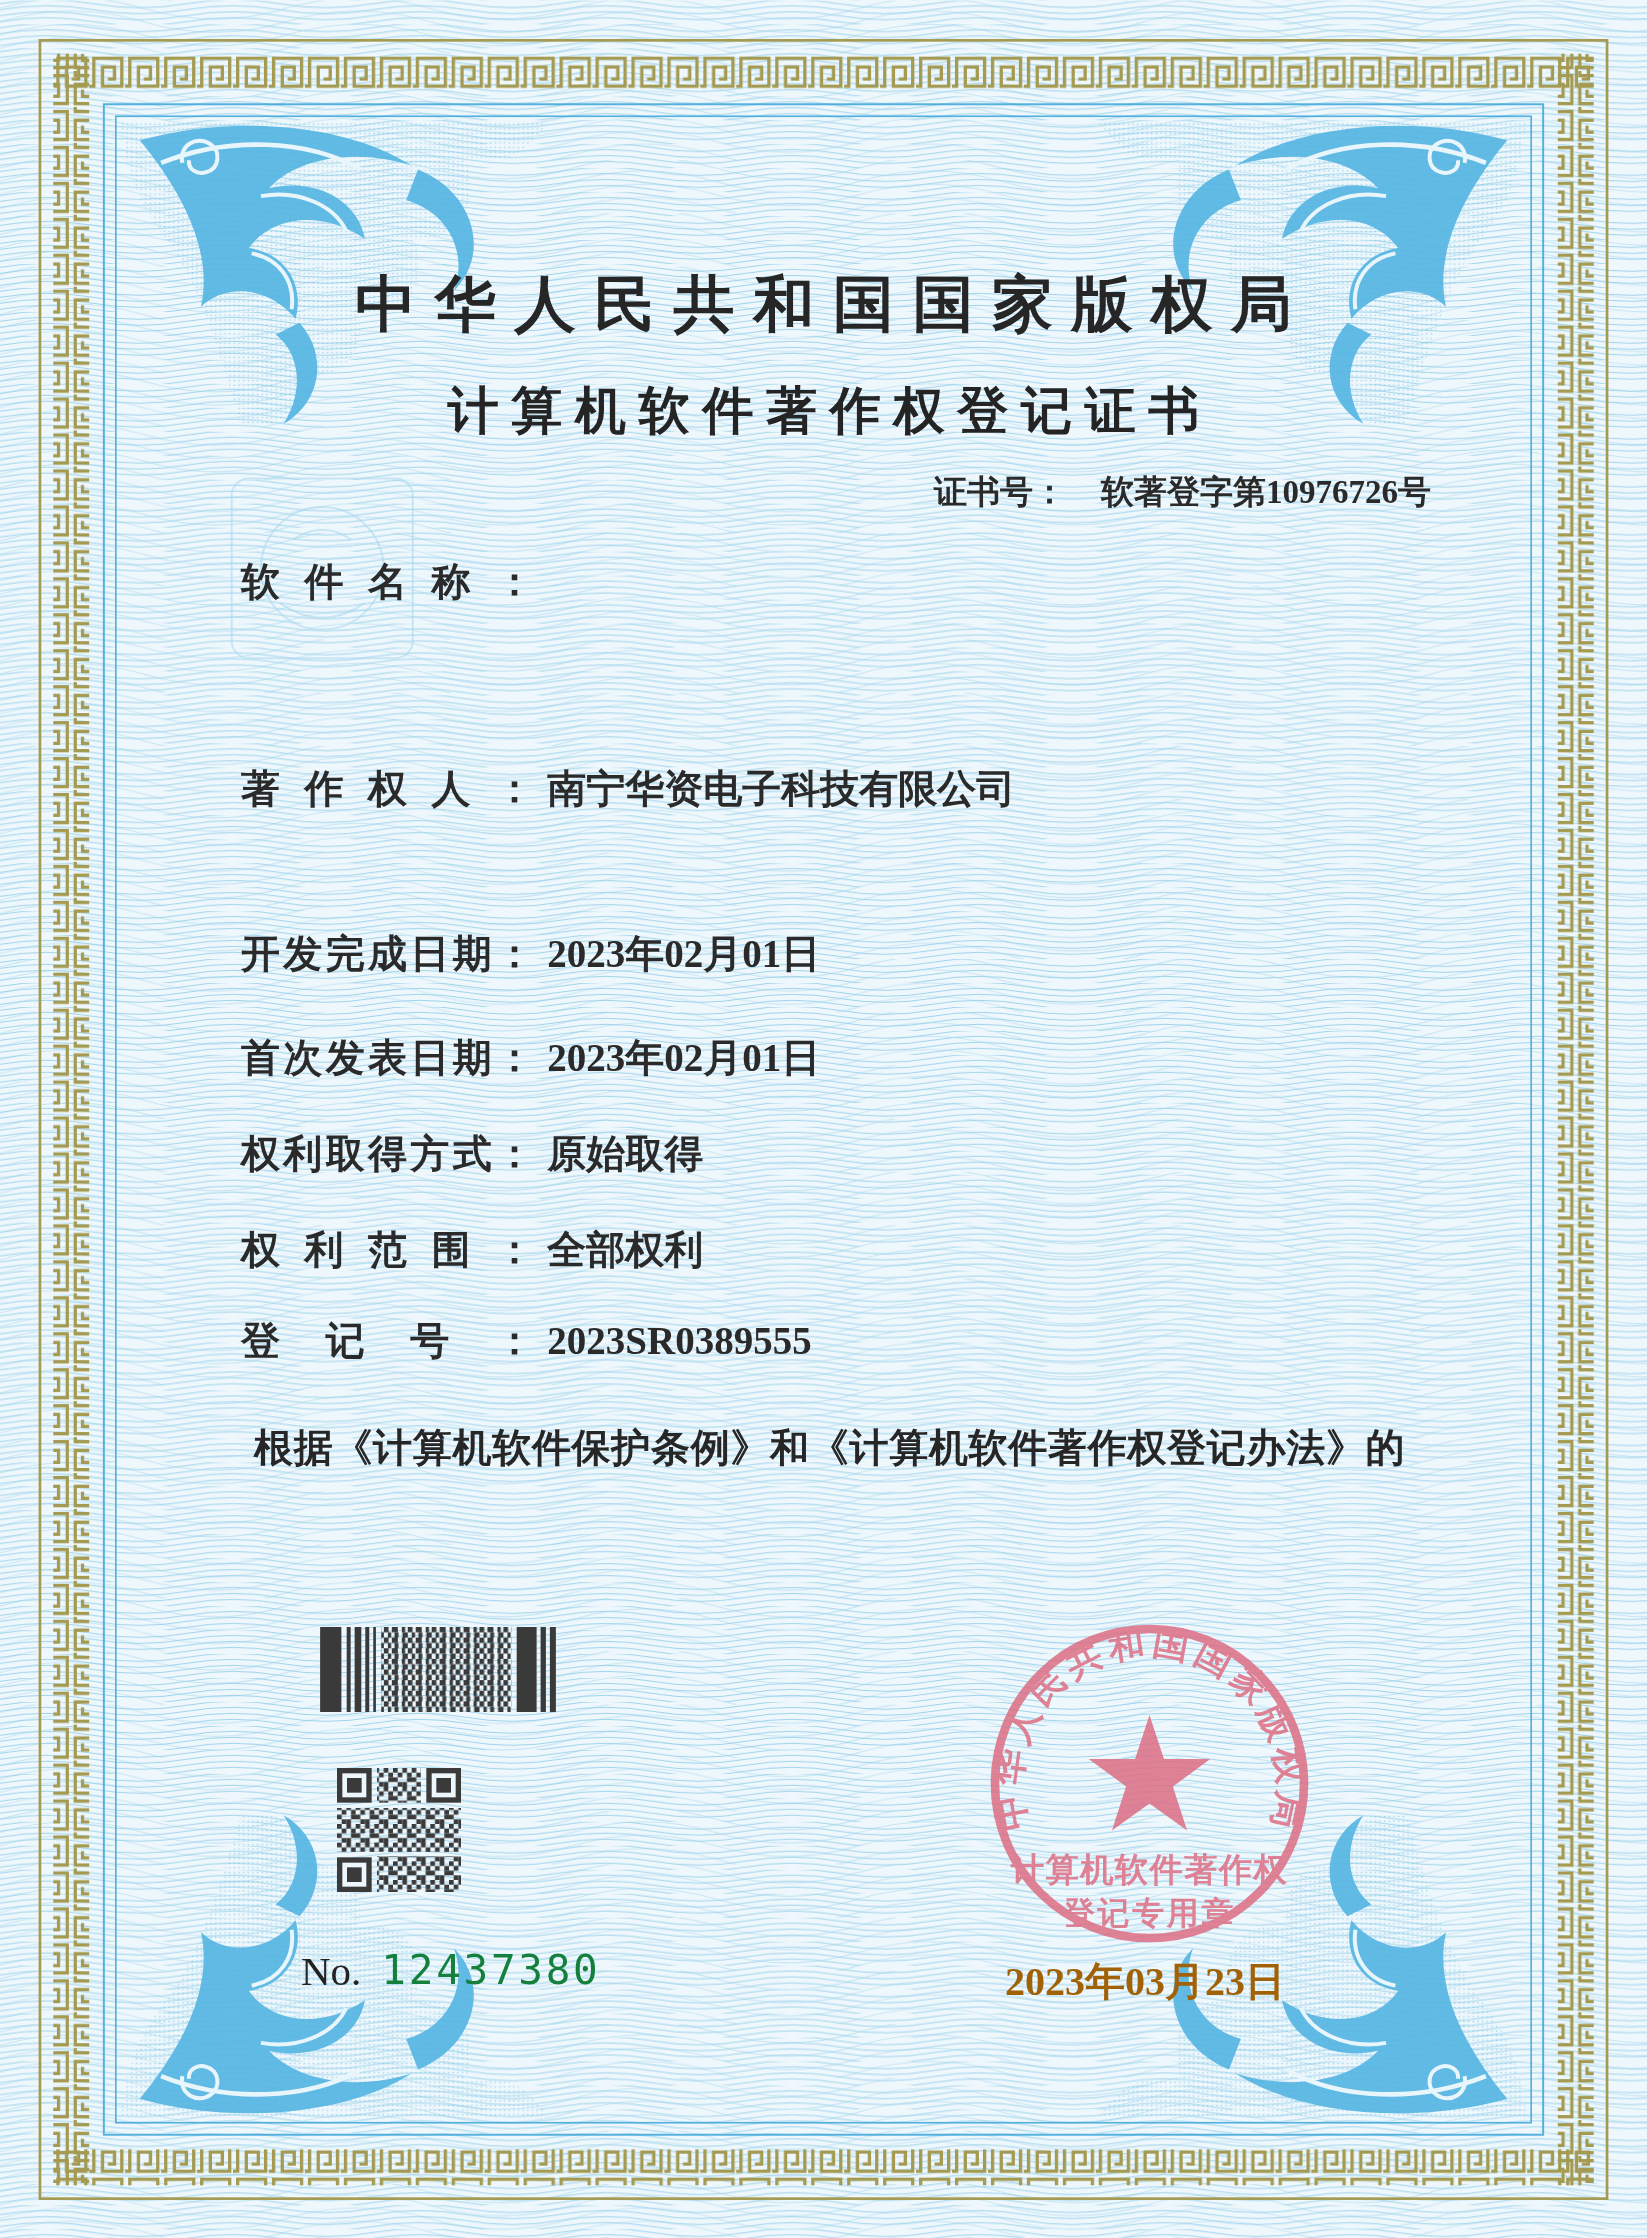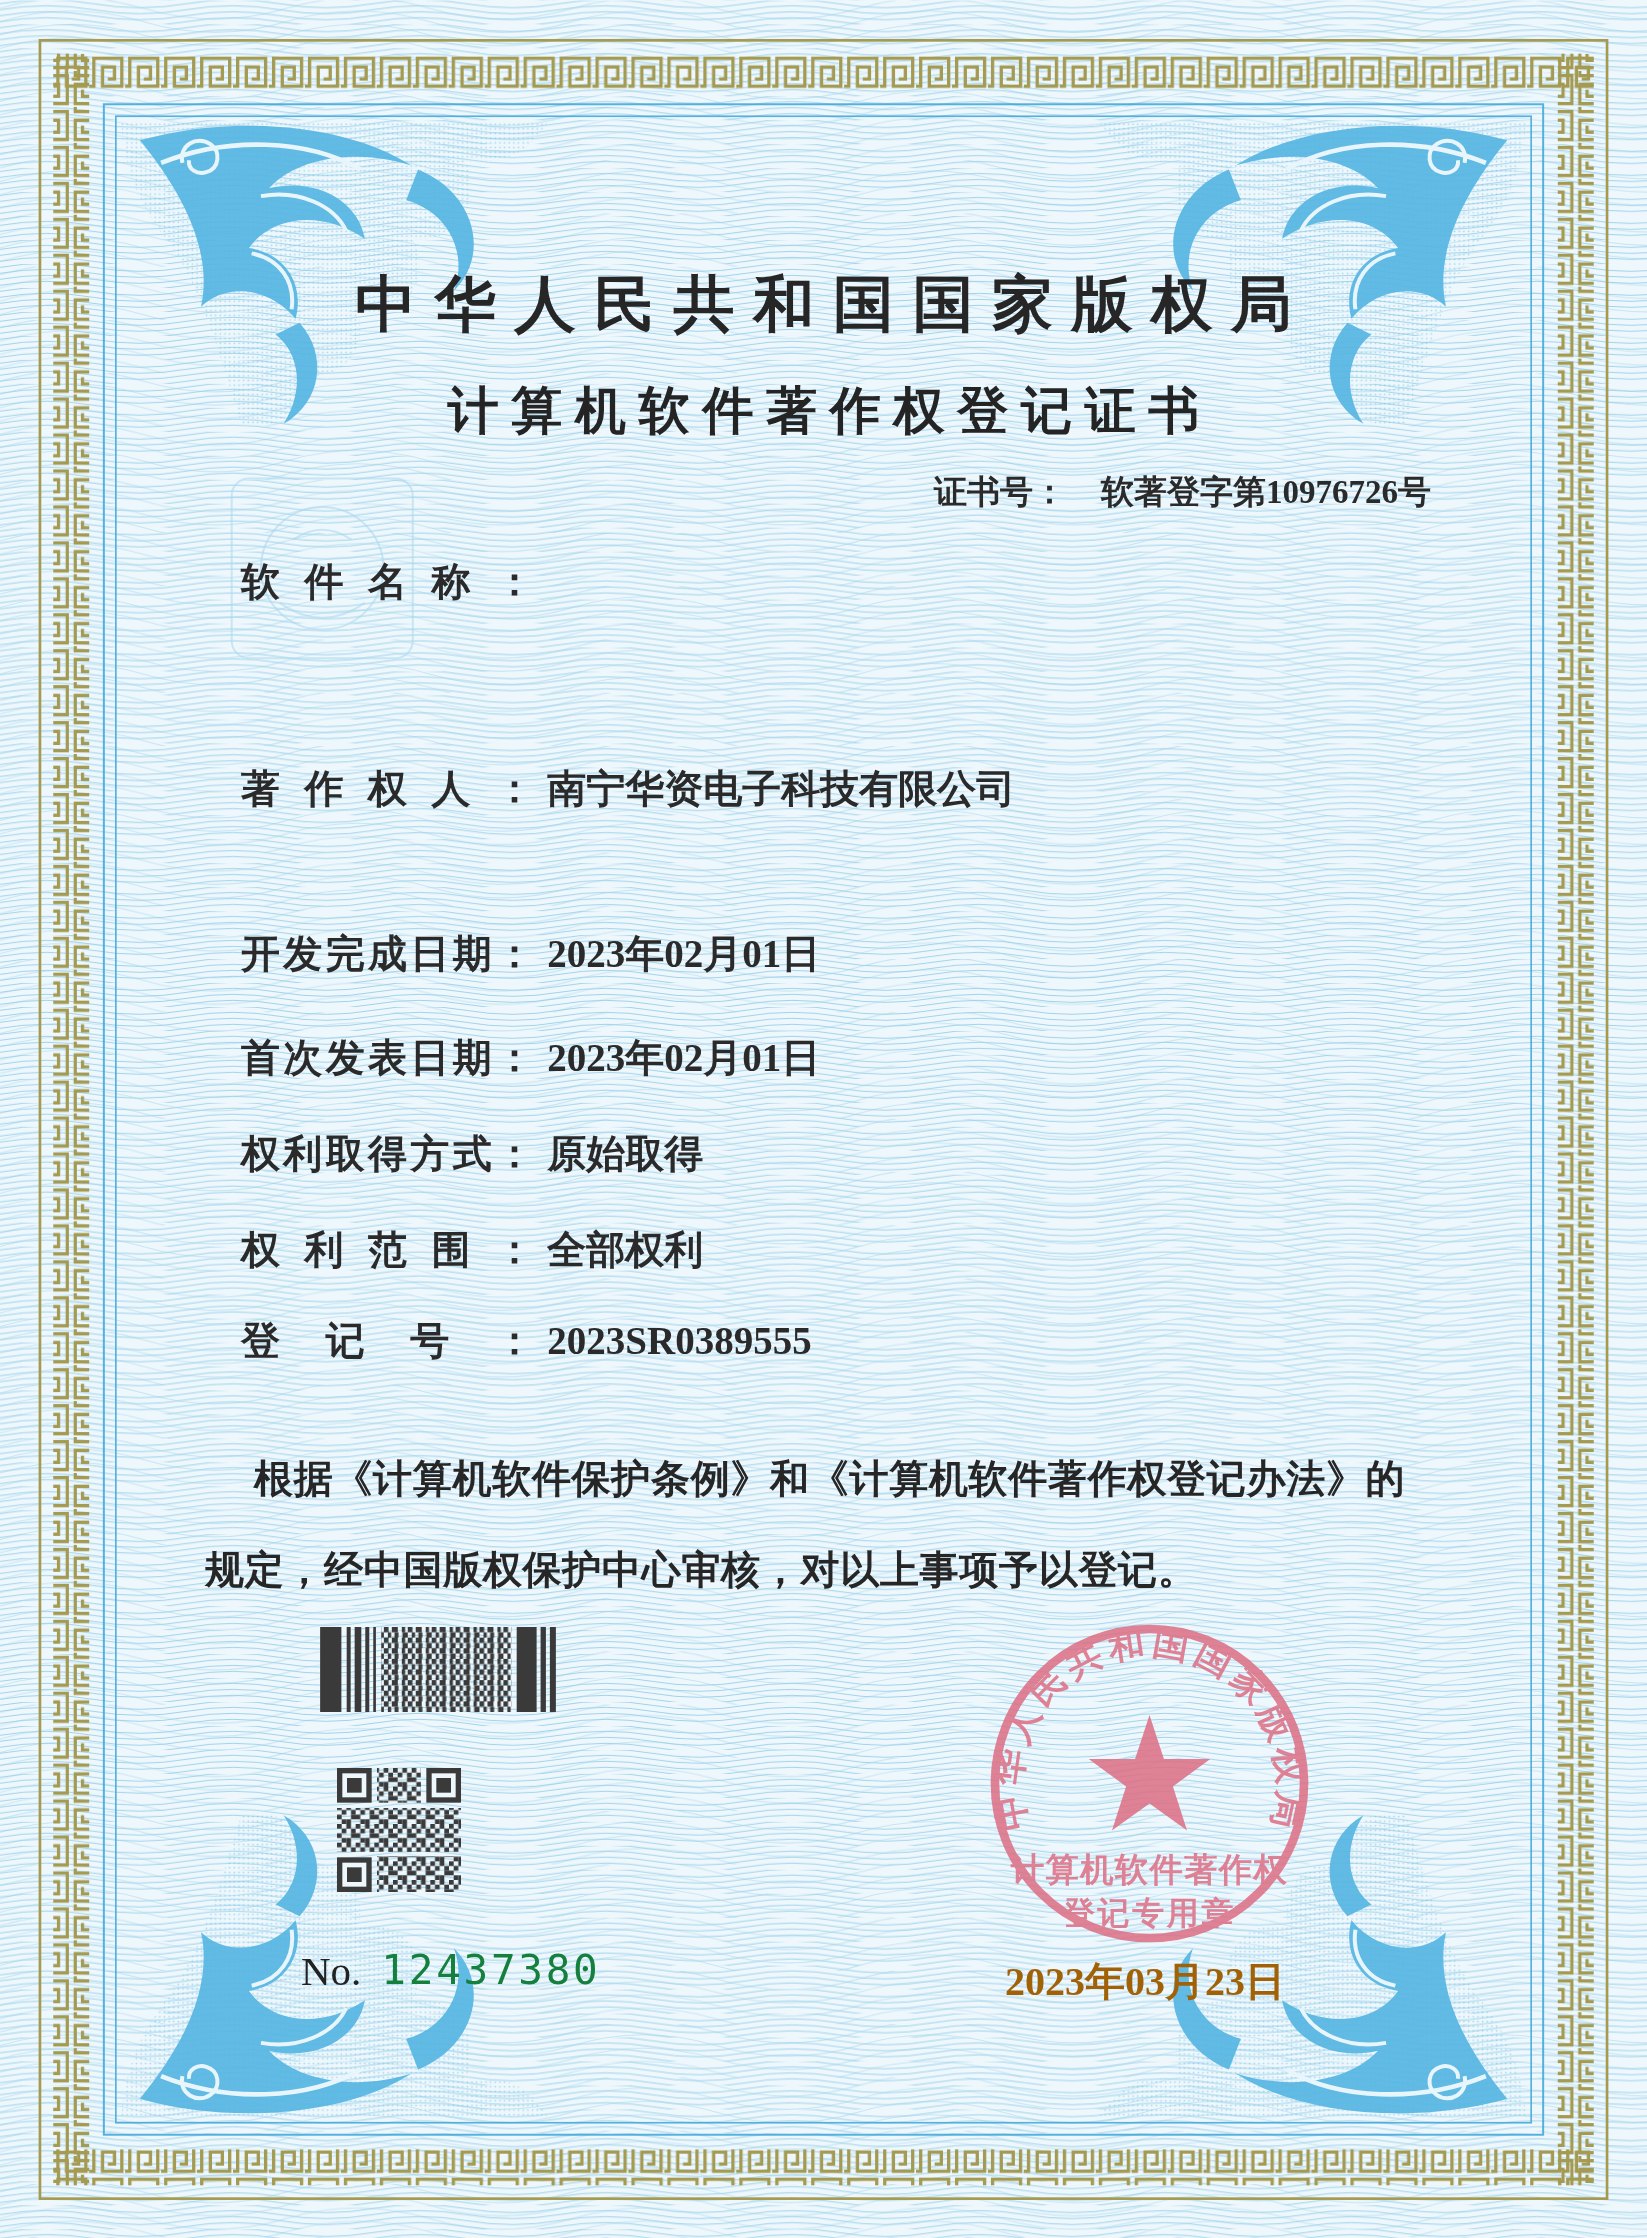--- a/index.html
+++ b/index.html
@@ -39,7 +39,7 @@
   .fvalue{margin-left:13.3px;}
   .fvalue .second{margin-top:32px;}
   .statement{
-    left:205px;top:1433px;width:1245px;
+    left:205px;top:1402px;width:1245px;
     font-size:39px;font-weight:600;line-height:91px;letter-spacing:0.7px;
     color:#262626;
   }

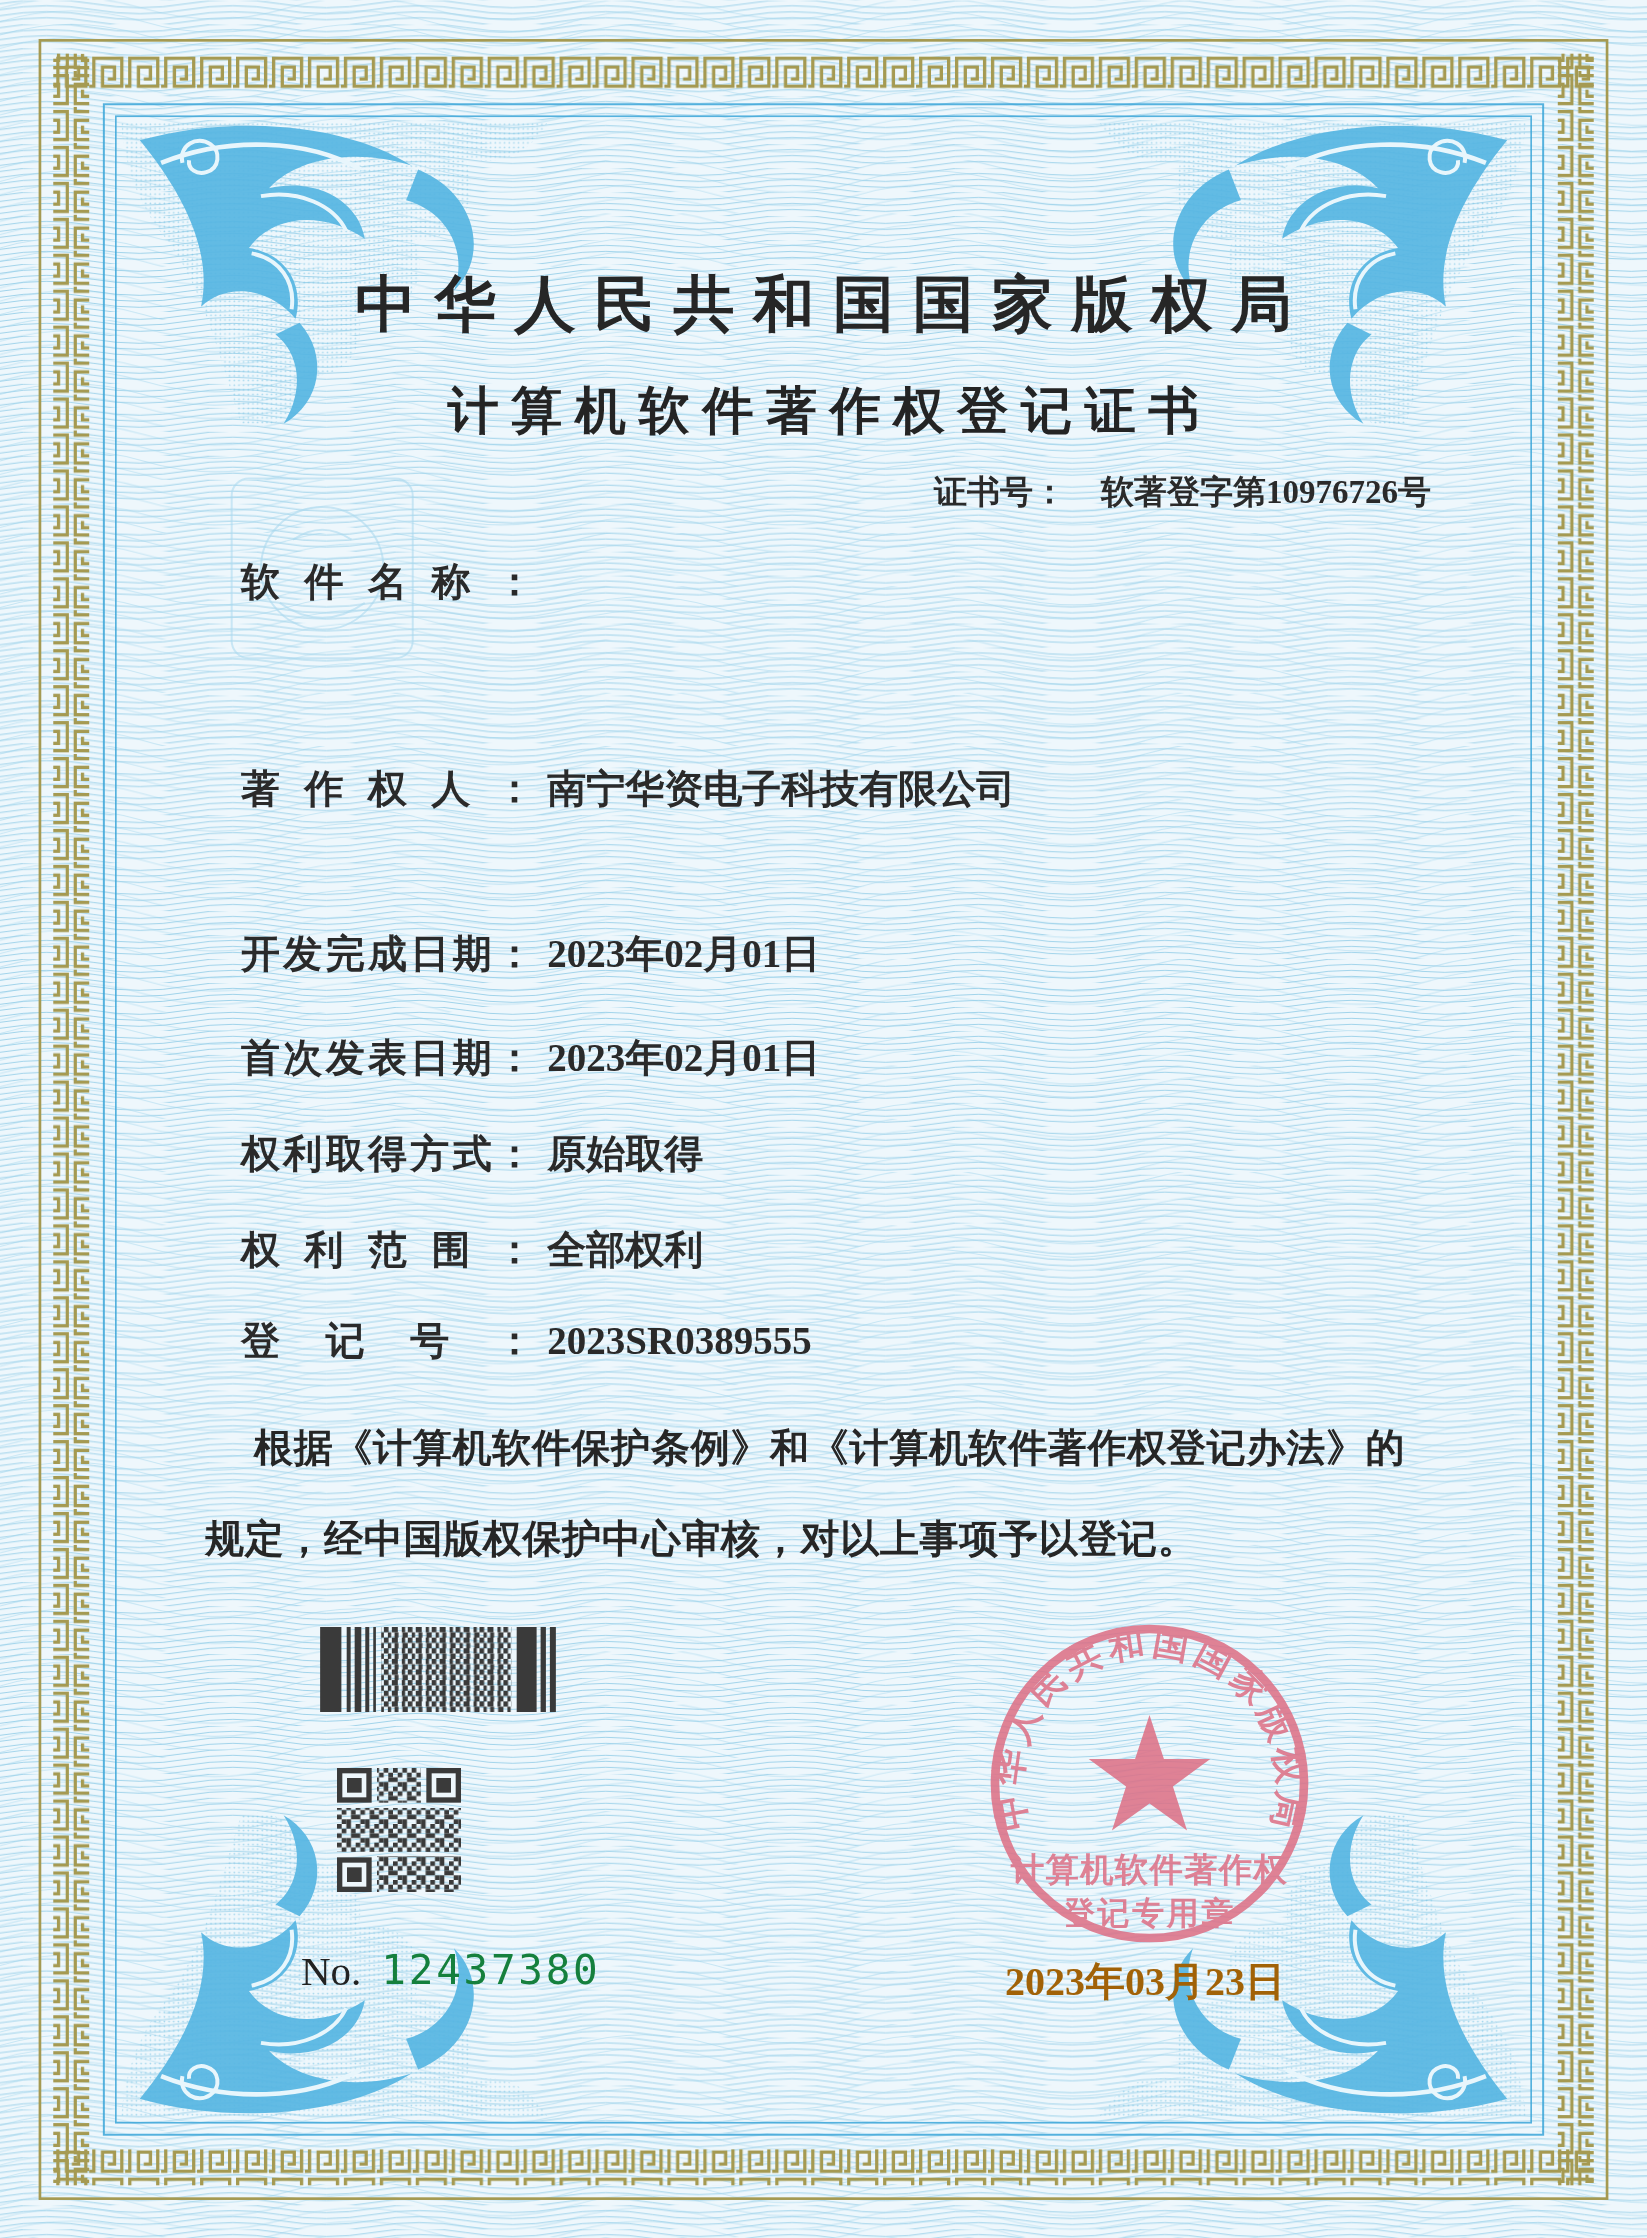--- a/index.html
+++ b/index.html
@@ -238,7 +238,6 @@
 
   <div class="abs statement">
     <span class="l1">根据《计算机软件保护条例》和《计算机软件著作权登记办法》的</span>
-    <span class="l2">规定，经中国版权保护中心审核，对以上事项予以登记。</span>
   </div>
 
   <div class="abs serial">

